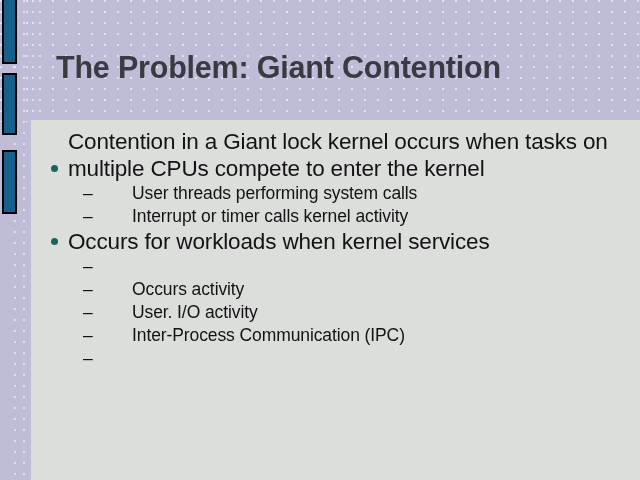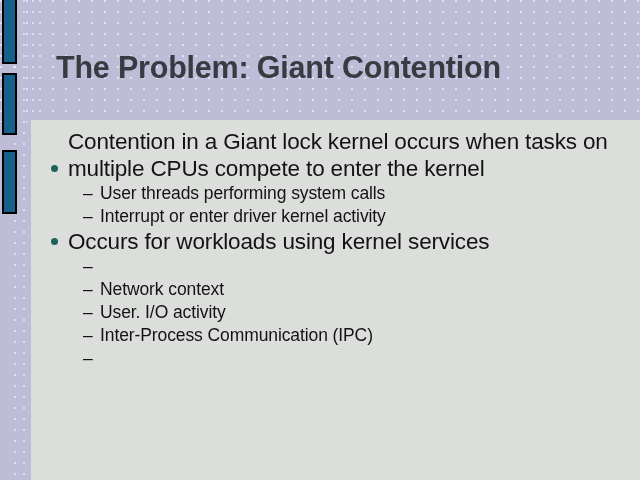--- a/index.html
+++ b/index.html
@@ -138,6 +138,7 @@
     line-height: 23px;
     color: #131313;
     letter-spacing: -0.1px;
+    margin-left: 32px;
   }
 </style>
 </head>

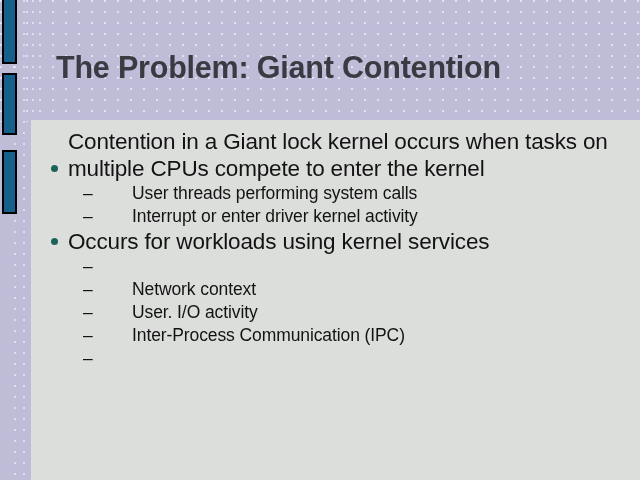--- a/index.html
+++ b/index.html
@@ -169,7 +169,7 @@
         </div>
         <div class="bullet-row level2">
           <div class="marker">–</div>
-          <div class="text">Interrupt or enter driver kernel activity</div>
+          <div class="text">Interrupt or timer calls kernel activity</div>
         </div>
         <div class="bullet-row level1">
           <div class="marker">

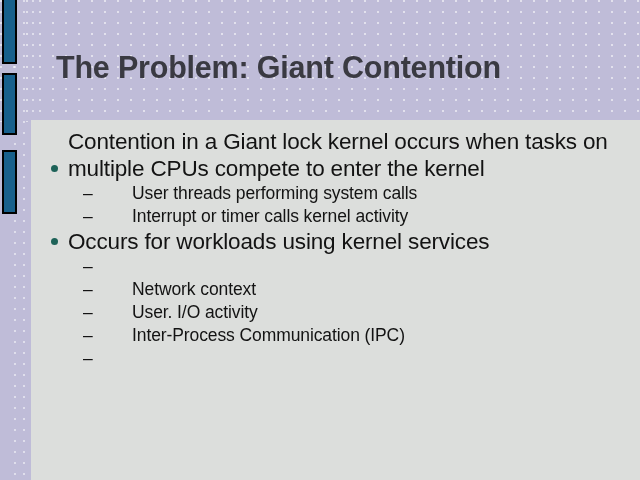--- a/index.html
+++ b/index.html
@@ -175,7 +175,7 @@
           <div class="marker">
             <span class="dot"></span>
           </div>
-          <div class="text">Occurs for workloads using kernel services</div>
+          <div class="text">Occurs for workloads when kernel services</div>
         </div>
         <div class="bullet-row level2">
           <div class="marker">–</div>

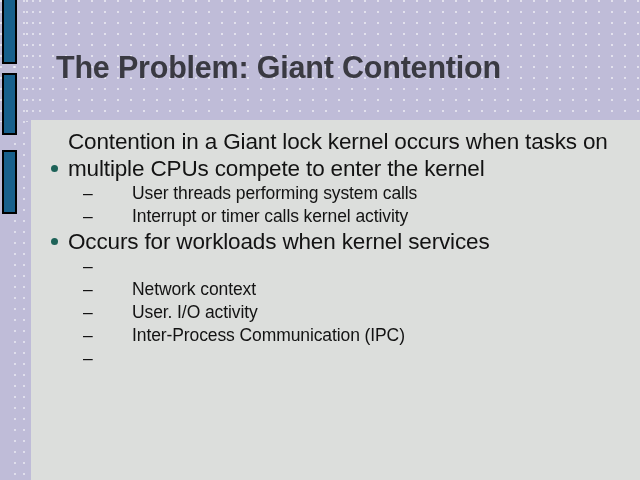--- a/index.html
+++ b/index.html
@@ -182,7 +182,7 @@
         </div>
         <div class="bullet-row level2">
           <div class="marker">–</div>
-          <div class="text">Network context</div>
+          <div class="text">Occurs activity</div>
         </div>
         <div class="bullet-row level2">
           <div class="marker">–</div>

